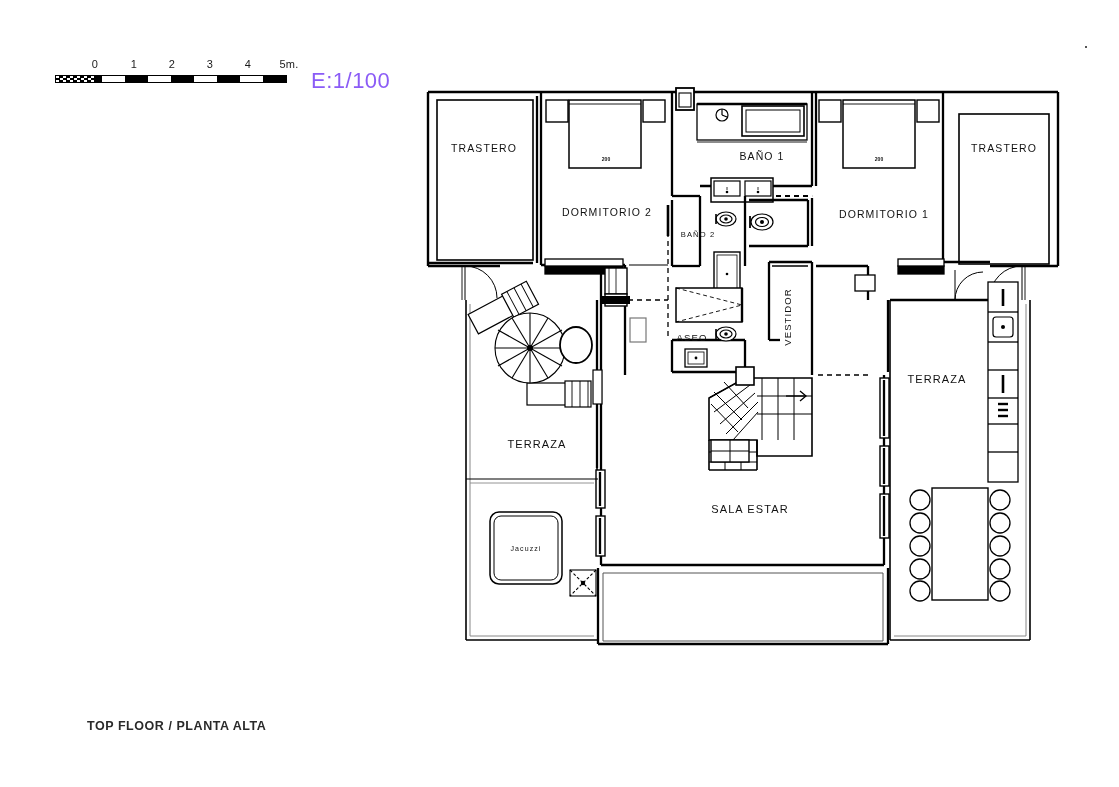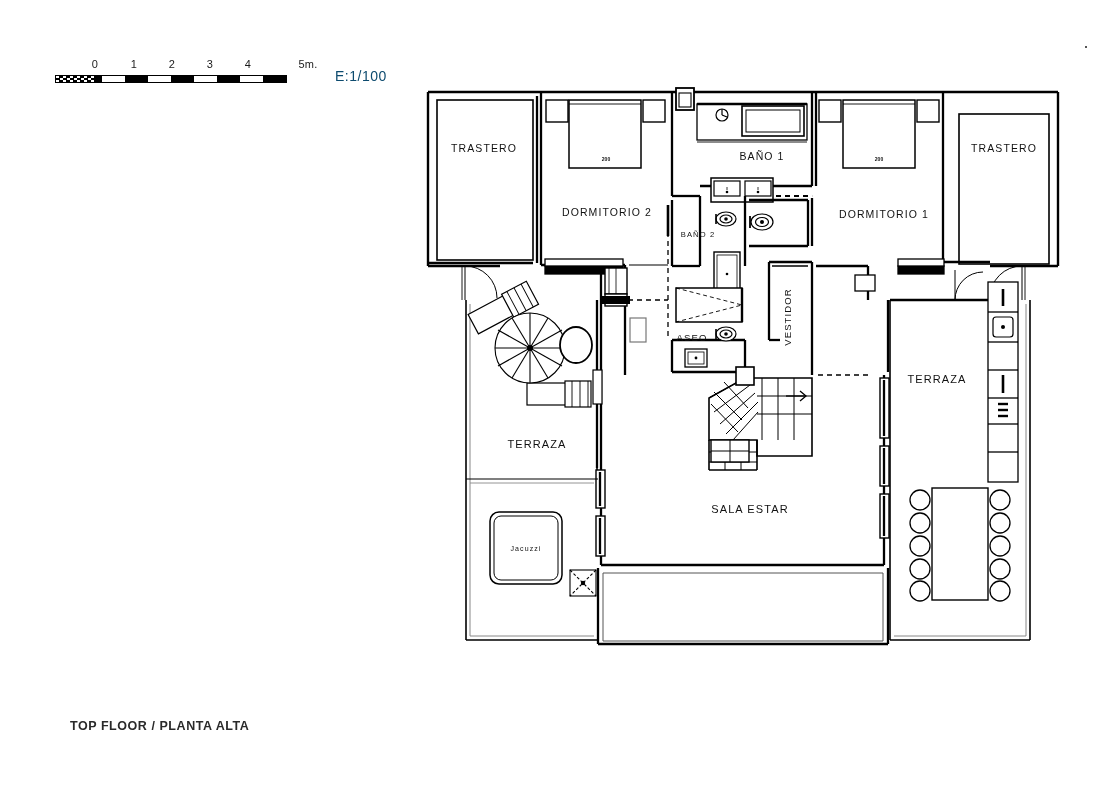--- a/index.html
+++ b/index.html
@@ -124,7 +124,7 @@
       <span class="scale-tick-label" style="left:117px;">2</span>
       <span class="scale-tick-label" style="left:155px;">3</span>
       <span class="scale-tick-label" style="left:193px;">4</span>
-      <span class="scale-tick-label" style="left:234px;margin-left:19px;">5m.</span>
+      <span class="scale-tick-label" style="left:234px;">5m.</span>
     </div>
     <div class="scale-bar">
       <div class="scale-seg light" style="width:10%"></div>

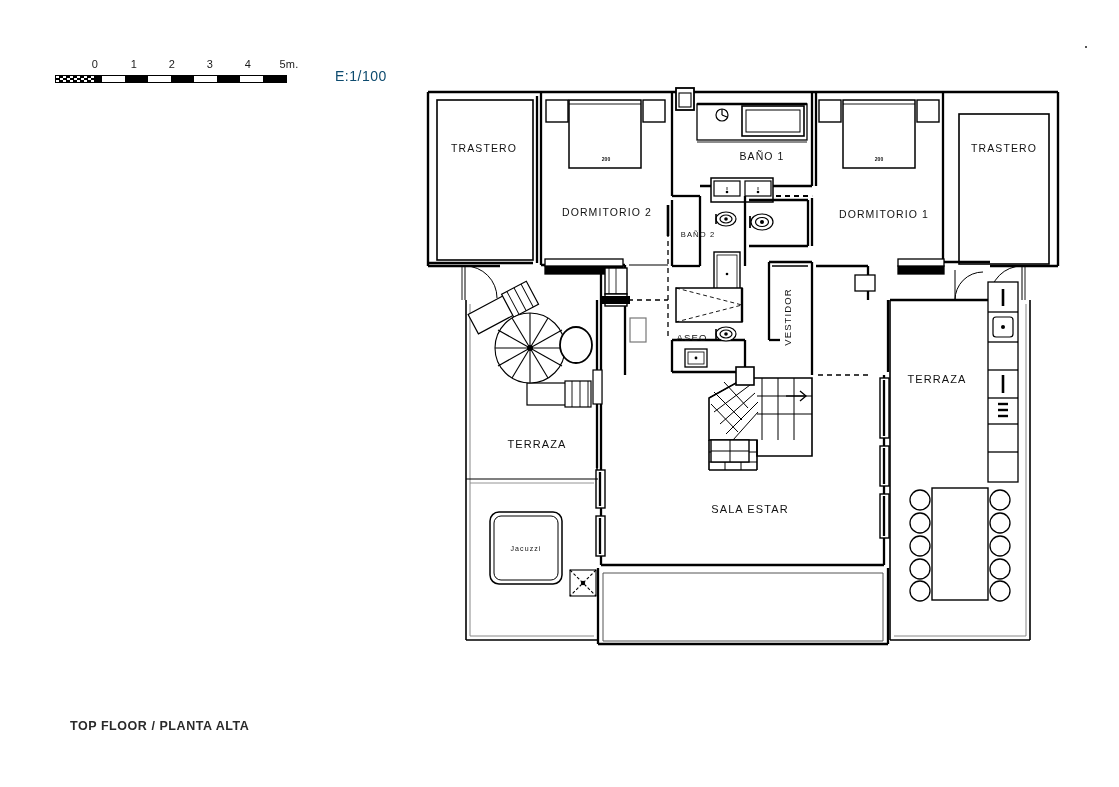--- a/index.html
+++ b/index.html
@@ -68,10 +68,10 @@
   }
   #scale-label {
     position: absolute;
-    left: 280px;
+    left: 256px;
     top: 10px;
-    font-size: 14px;
-    color: #0c4a6e;
+    font-size: 22px;
+    color: #8b5cf6;
     letter-spacing: 0.5px;
     white-space: nowrap;
   }

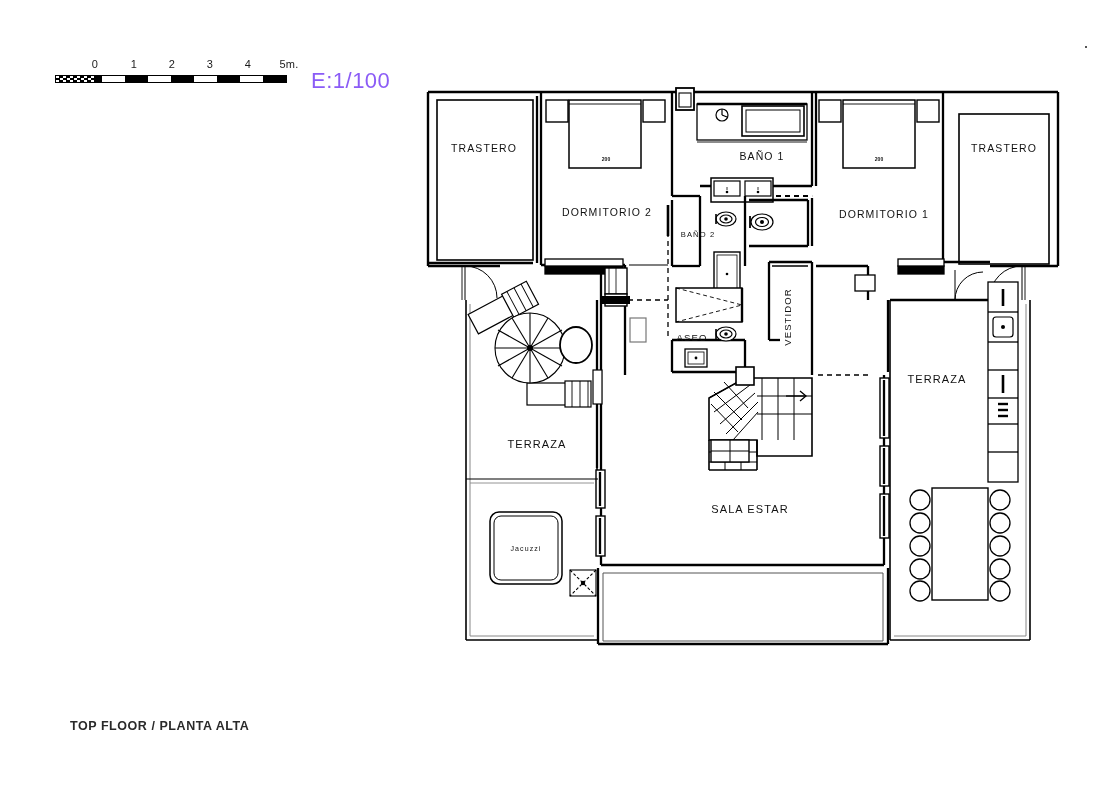--- a/index.html
+++ b/index.html
@@ -79,7 +79,7 @@
   
   #caption {
     position: absolute;
-    left: 70px;
+    left: 87px;
     top: 719px;
     font-size: 12.5px;
     color: #2a2a2a;

